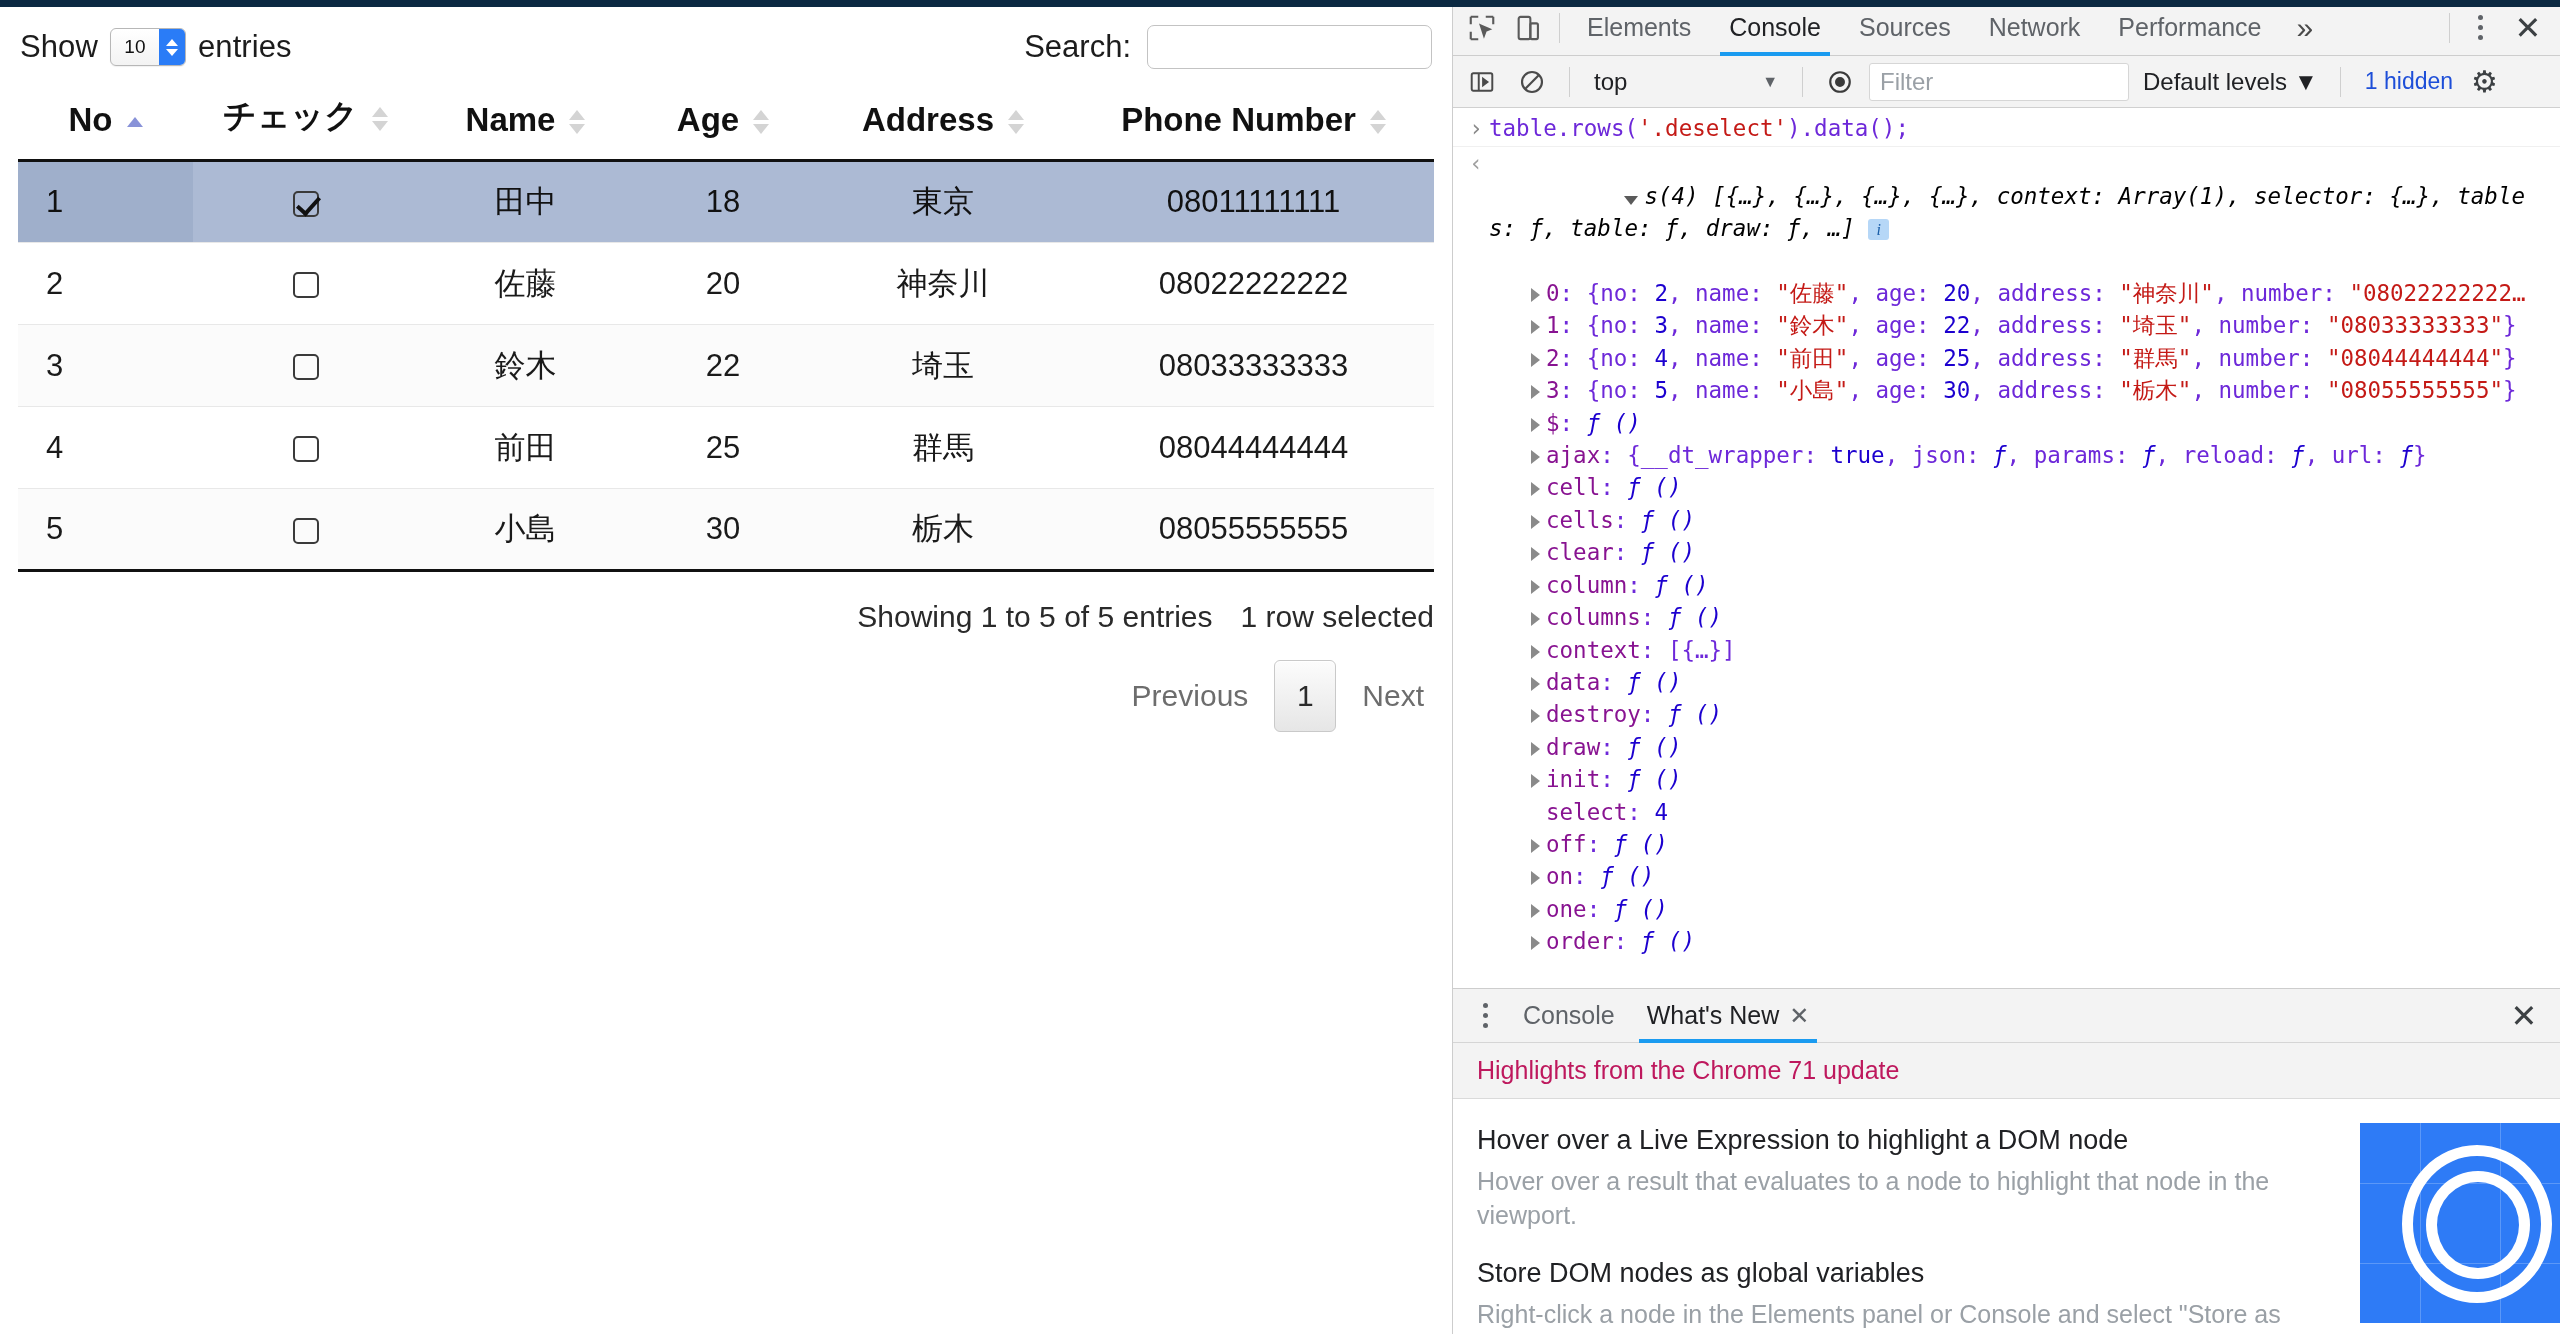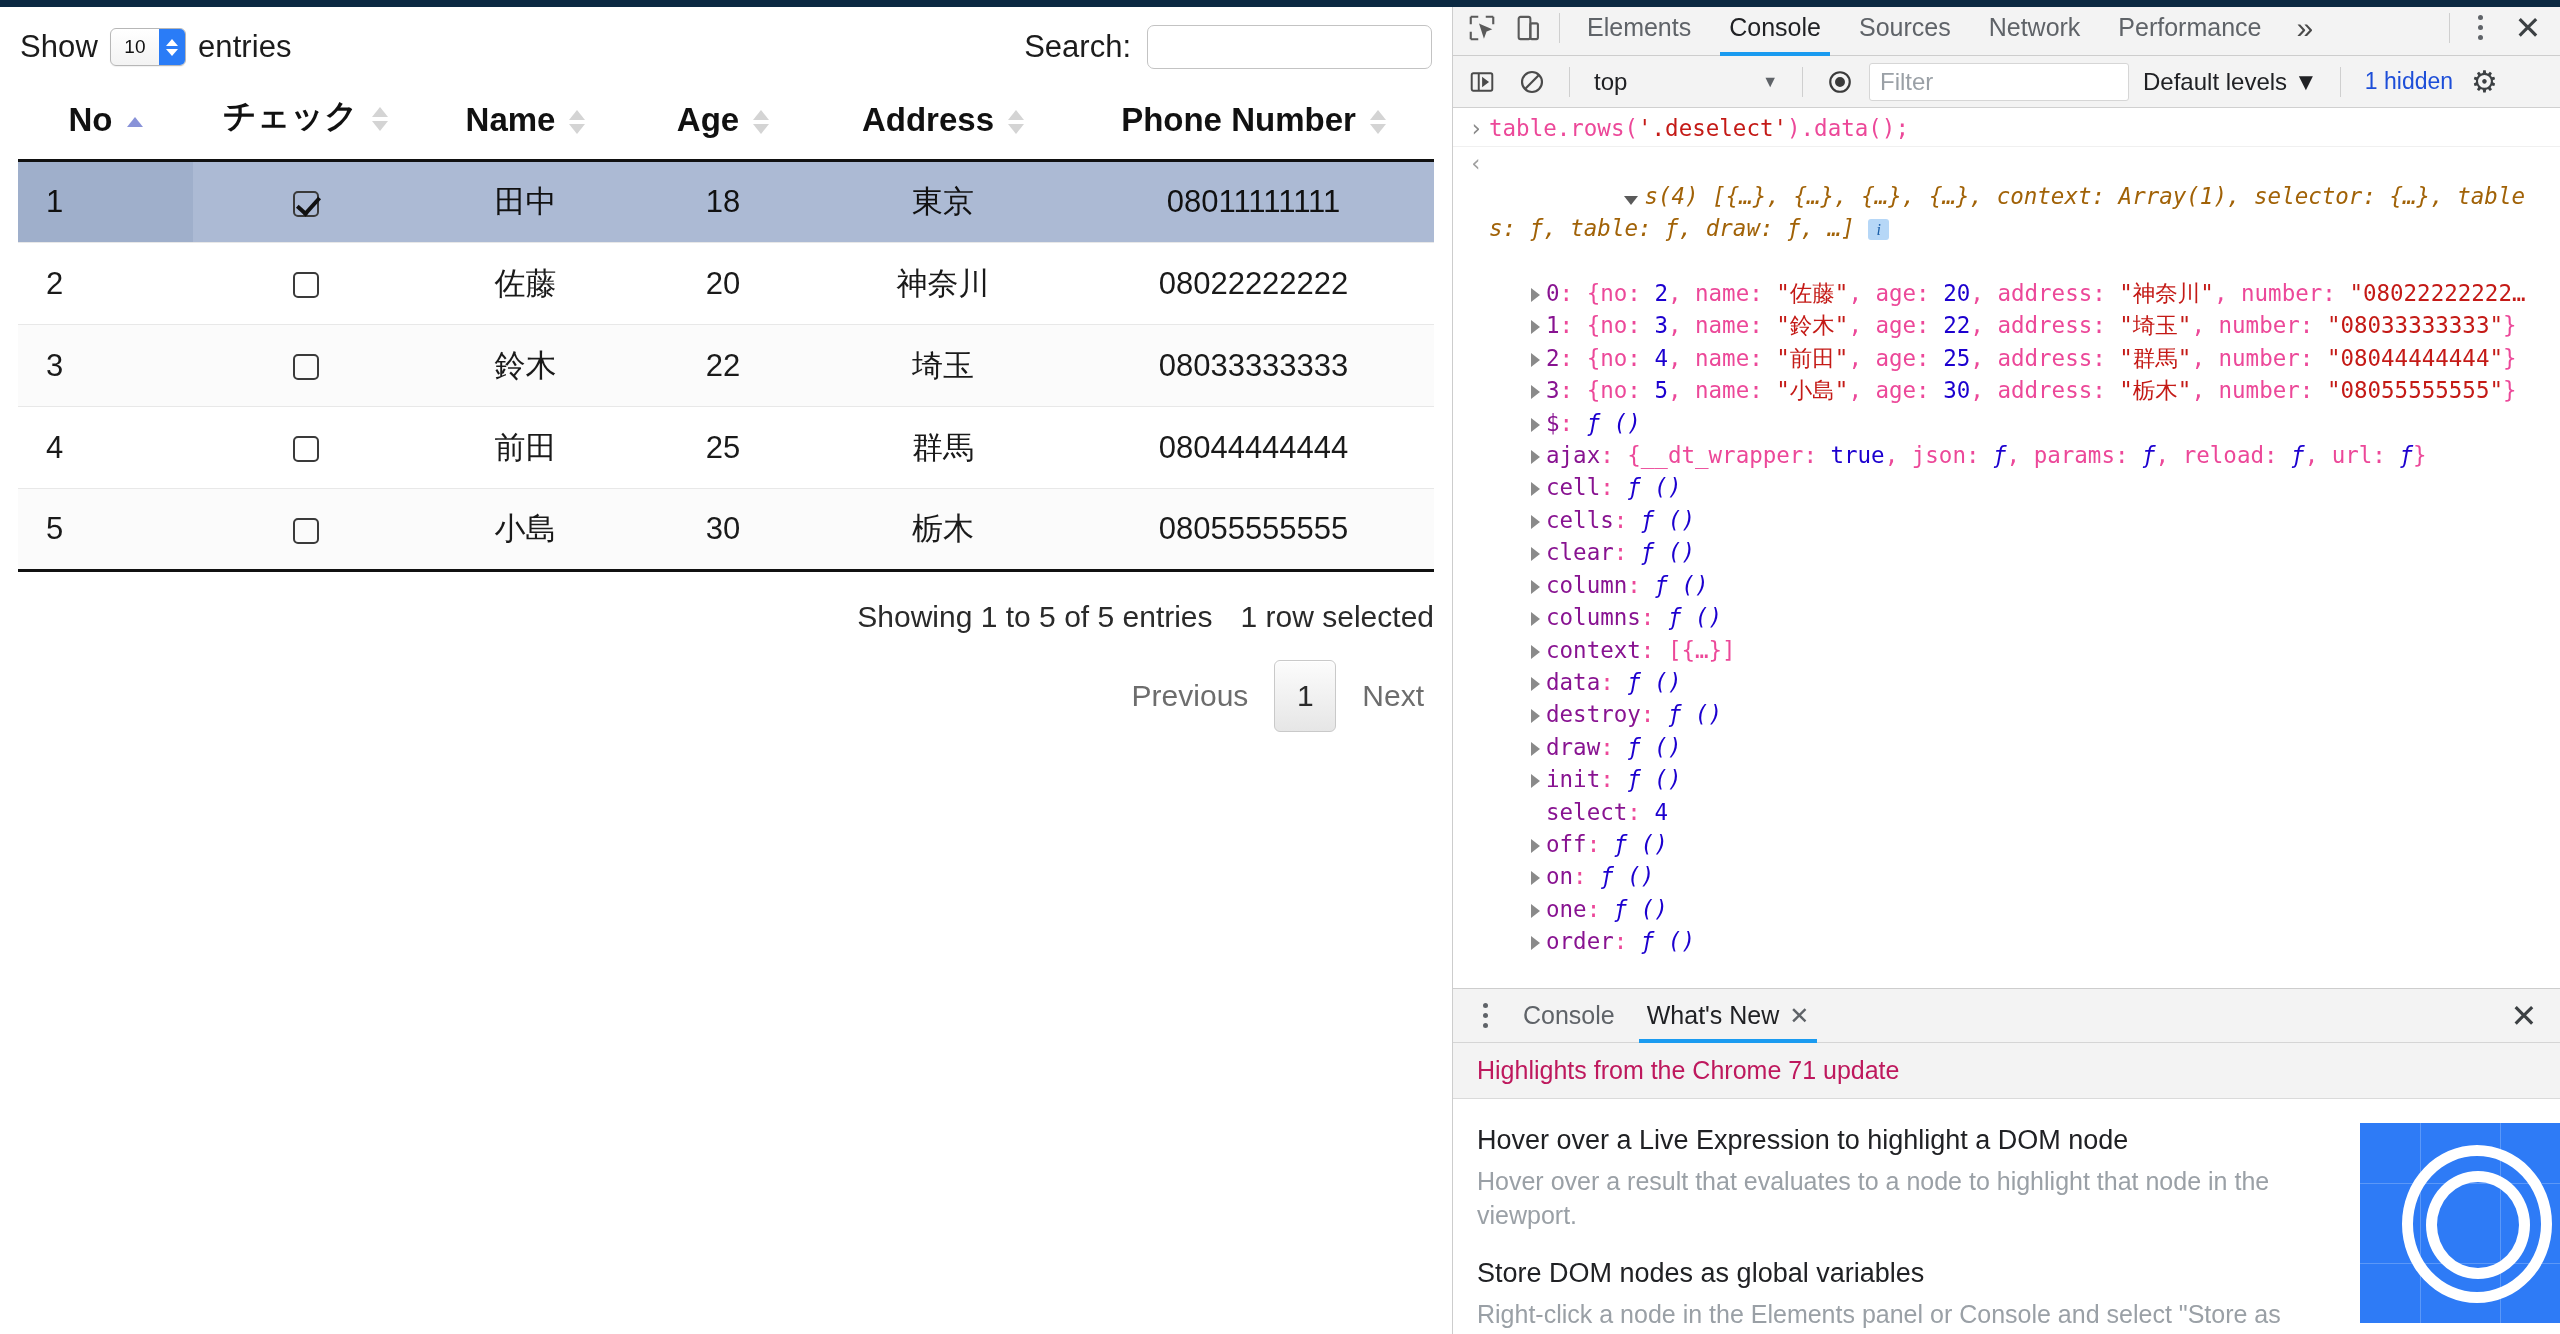--- a/index.html
+++ b/index.html
@@ -302,7 +302,7 @@
   .n { color: #1c00cf; }
   .b { color: #1c00cf; }
   .fn { color: #1c00cf; font-style: italic; }
-  .dim { color: #ec4899; }
+  .dim { color: #6d28d9; }
   .ital { font-style: italic; color: #a16207; }
   .badge-i {
     display: inline-block;

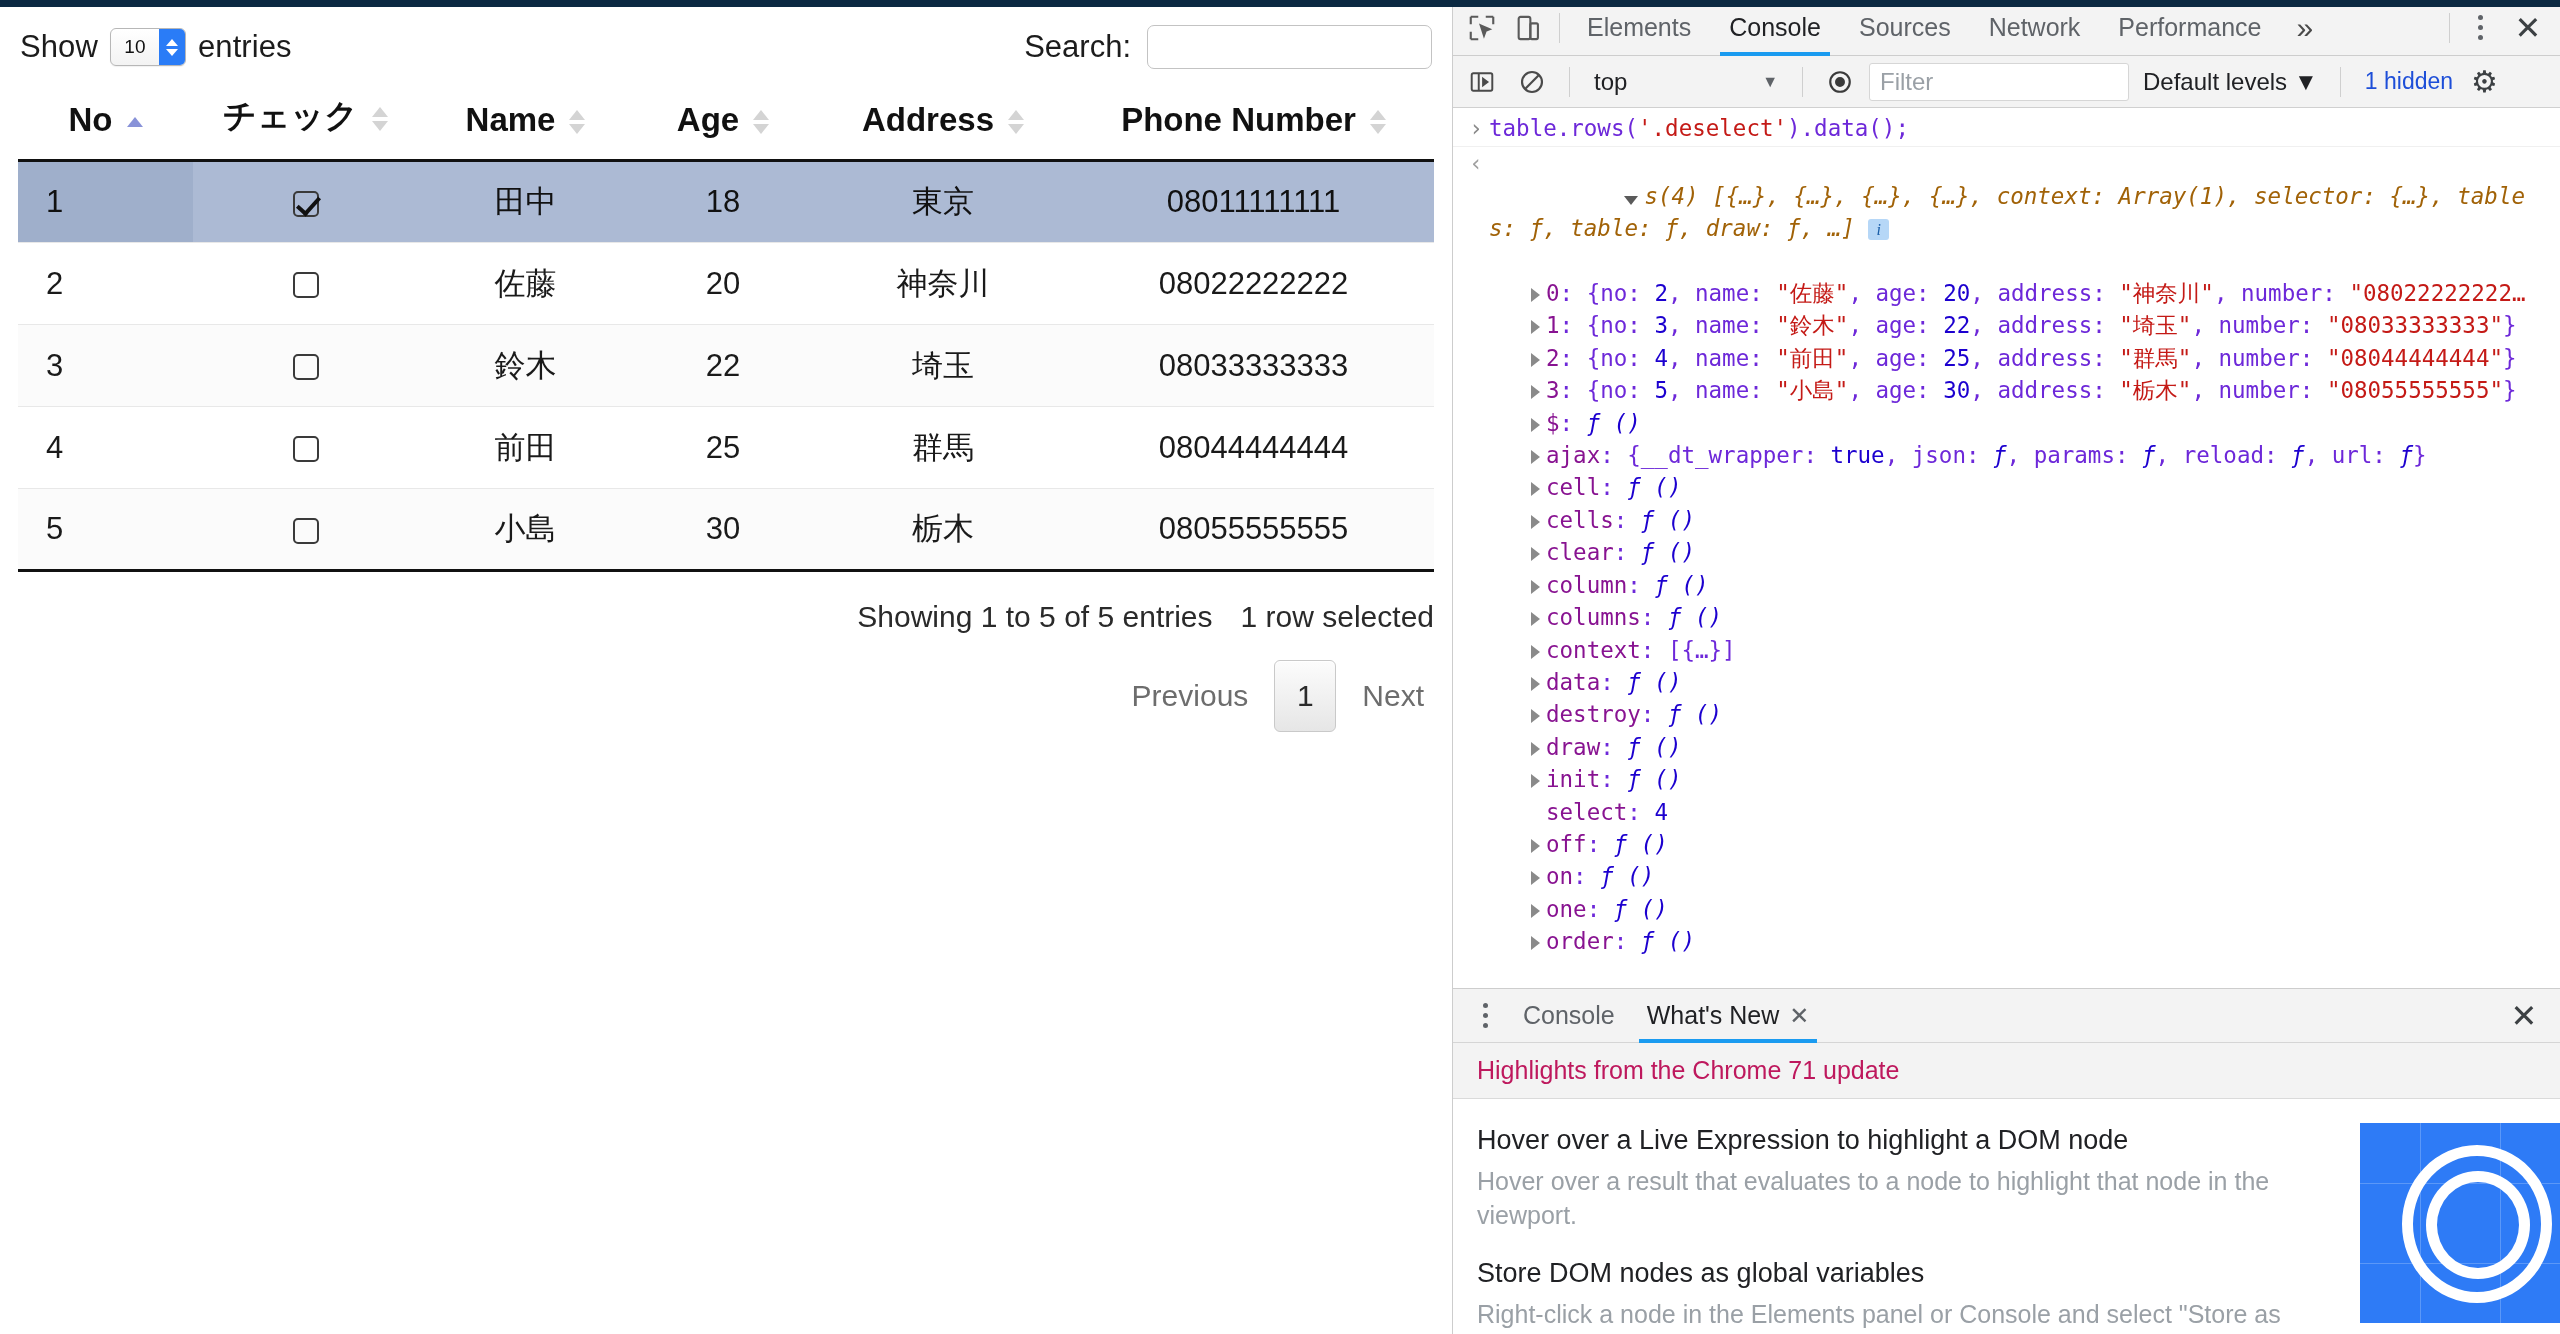--- a/index.html
+++ b/index.html
@@ -303,7 +303,7 @@
   .b { color: #1c00cf; }
   .fn { color: #1c00cf; font-style: italic; }
   .dim { color: #6d28d9; }
-  .ital { font-style: italic; color: #a16207; }
+  .ital { font-style: italic; color: #000000; }
   .badge-i {
     display: inline-block;
     width: 21px; height: 21px;

